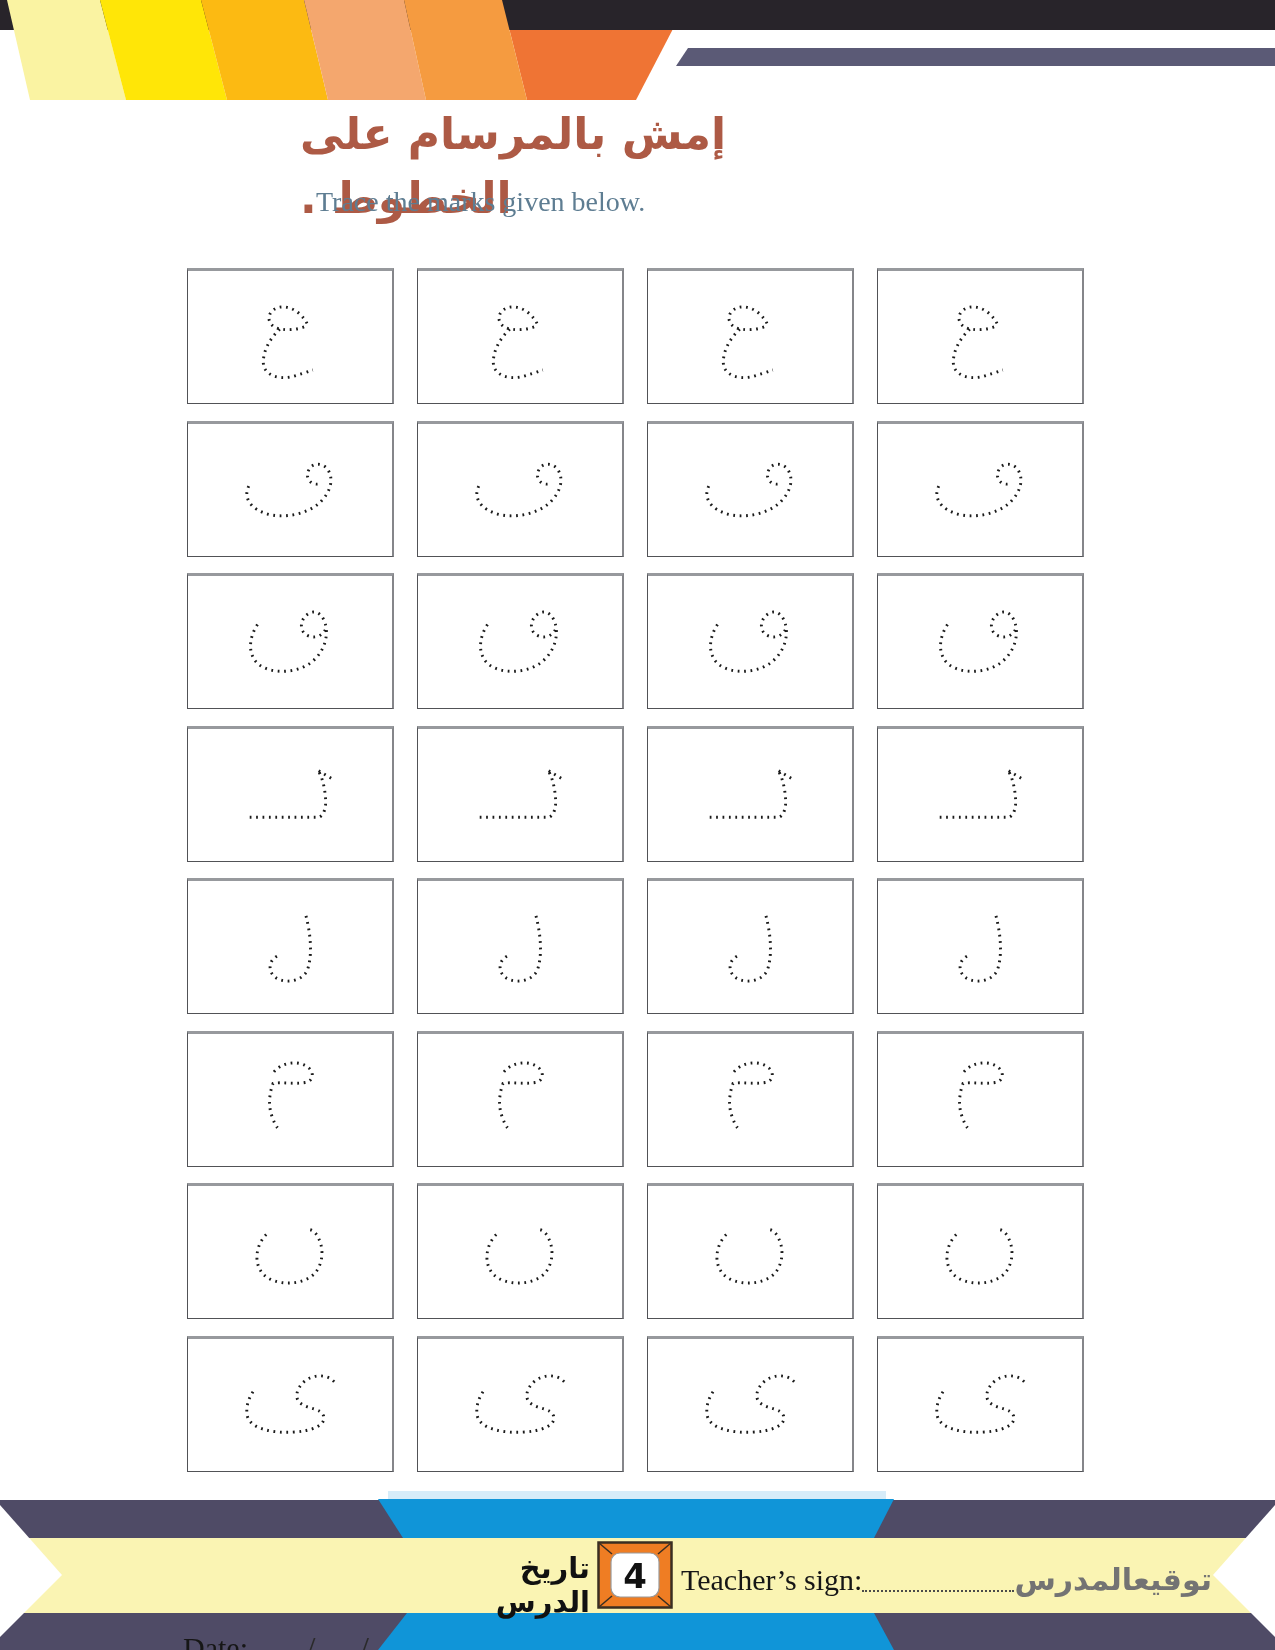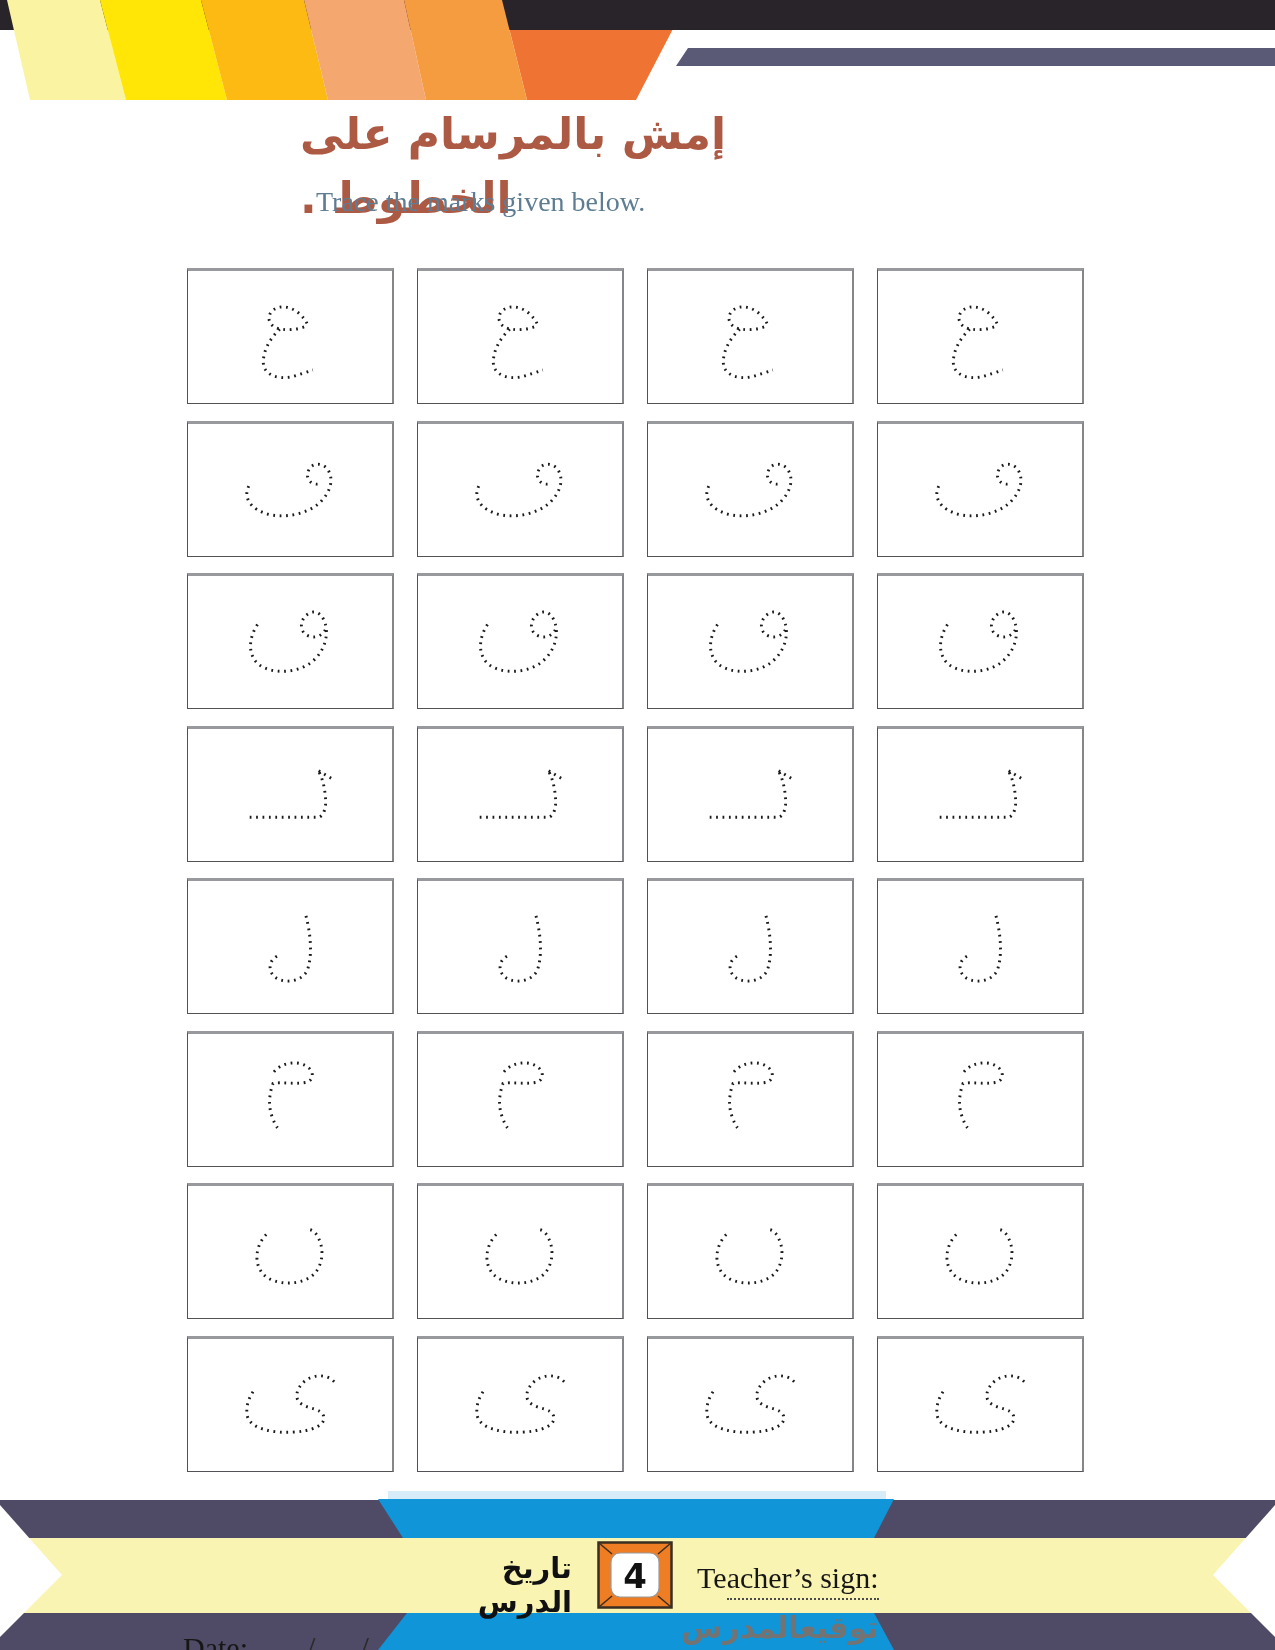--- a/index.html
+++ b/index.html
@@ -40,7 +40,7 @@
   .slash{font-size:34px;line-height:38px;margin:0 -4px;color:#2a2a2a;}
   .dotseg{display:inline-block;border-bottom:2.5px dotted #4a4a4a;margin-bottom:7px;}
   .seg-s{width:52px;} .seg-m{width:52px;} .seg-l{width:95px;} .seg-sign{width:152px;margin-bottom:8px;}
-  .f-lesson{left:402px;top:1551px;width:170px;text-align:right;direction:rtl;
+  .f-lesson{left:420px;top:1551px;width:170px;text-align:right;direction:rtl;
             font-family:"DejaVu Sans",sans-serif;font-weight:bold;font-size:29px;color:#111;}
   .badge{left:597px;top:1541px;width:76px;height:68px;}
   .f-sign{left:681px;top:1558px;height:42px;display:flex;align-items:flex-end;

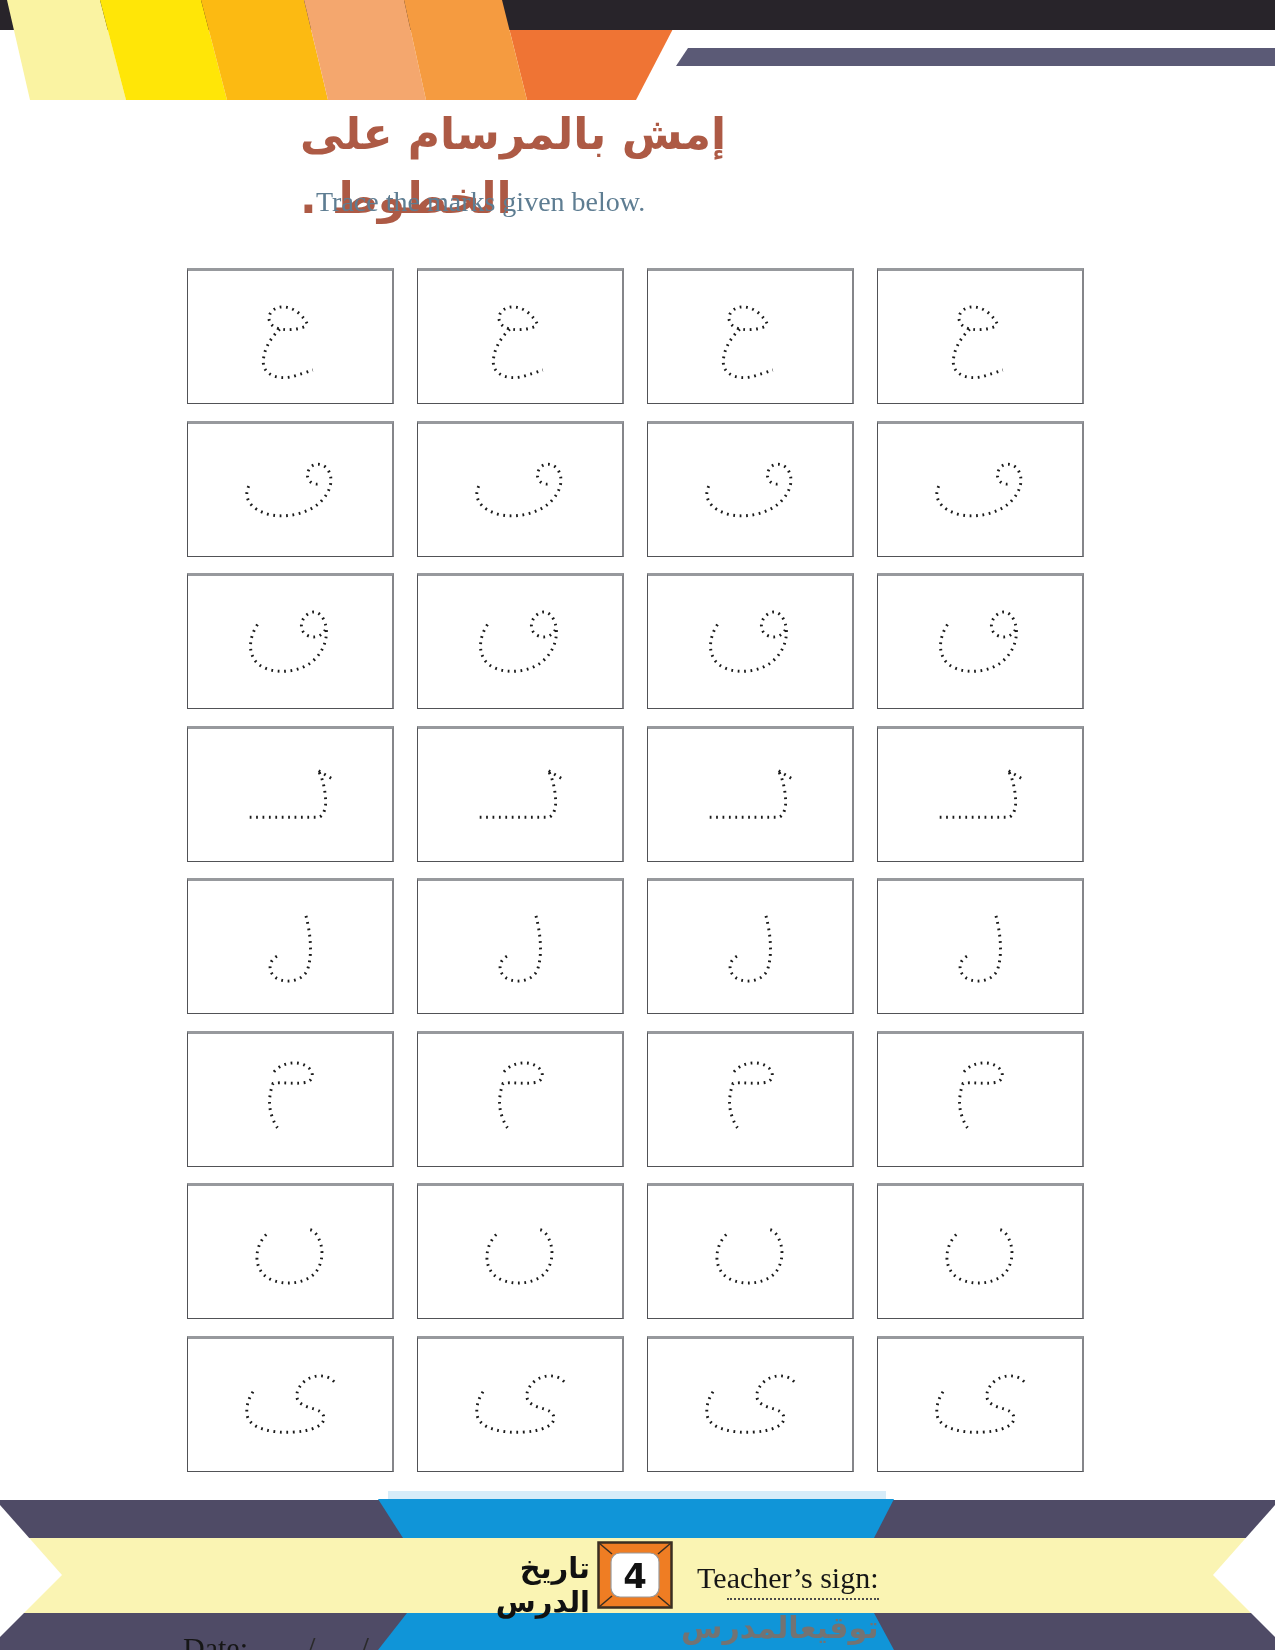--- a/index.html
+++ b/index.html
@@ -44,7 +44,7 @@
             font-family:"DejaVu Sans",sans-serif;font-weight:bold;font-size:29px;color:#111;}
   .badge{left:597px;top:1541px;width:76px;height:68px;}
   .f-sign{left:681px;top:1558px;height:42px;display:flex;align-items:flex-end;
-          font-size:30px;color:#161616;flex-direction:column;}
+          font-size:30px;color:#161616;}
   .f-sign .lbl{line-height:40px;}
   .f-sign .ar{font-family:"DejaVu Sans",sans-serif;font-weight:bold;font-size:30px;
               line-height:40px;color:#737373;}

